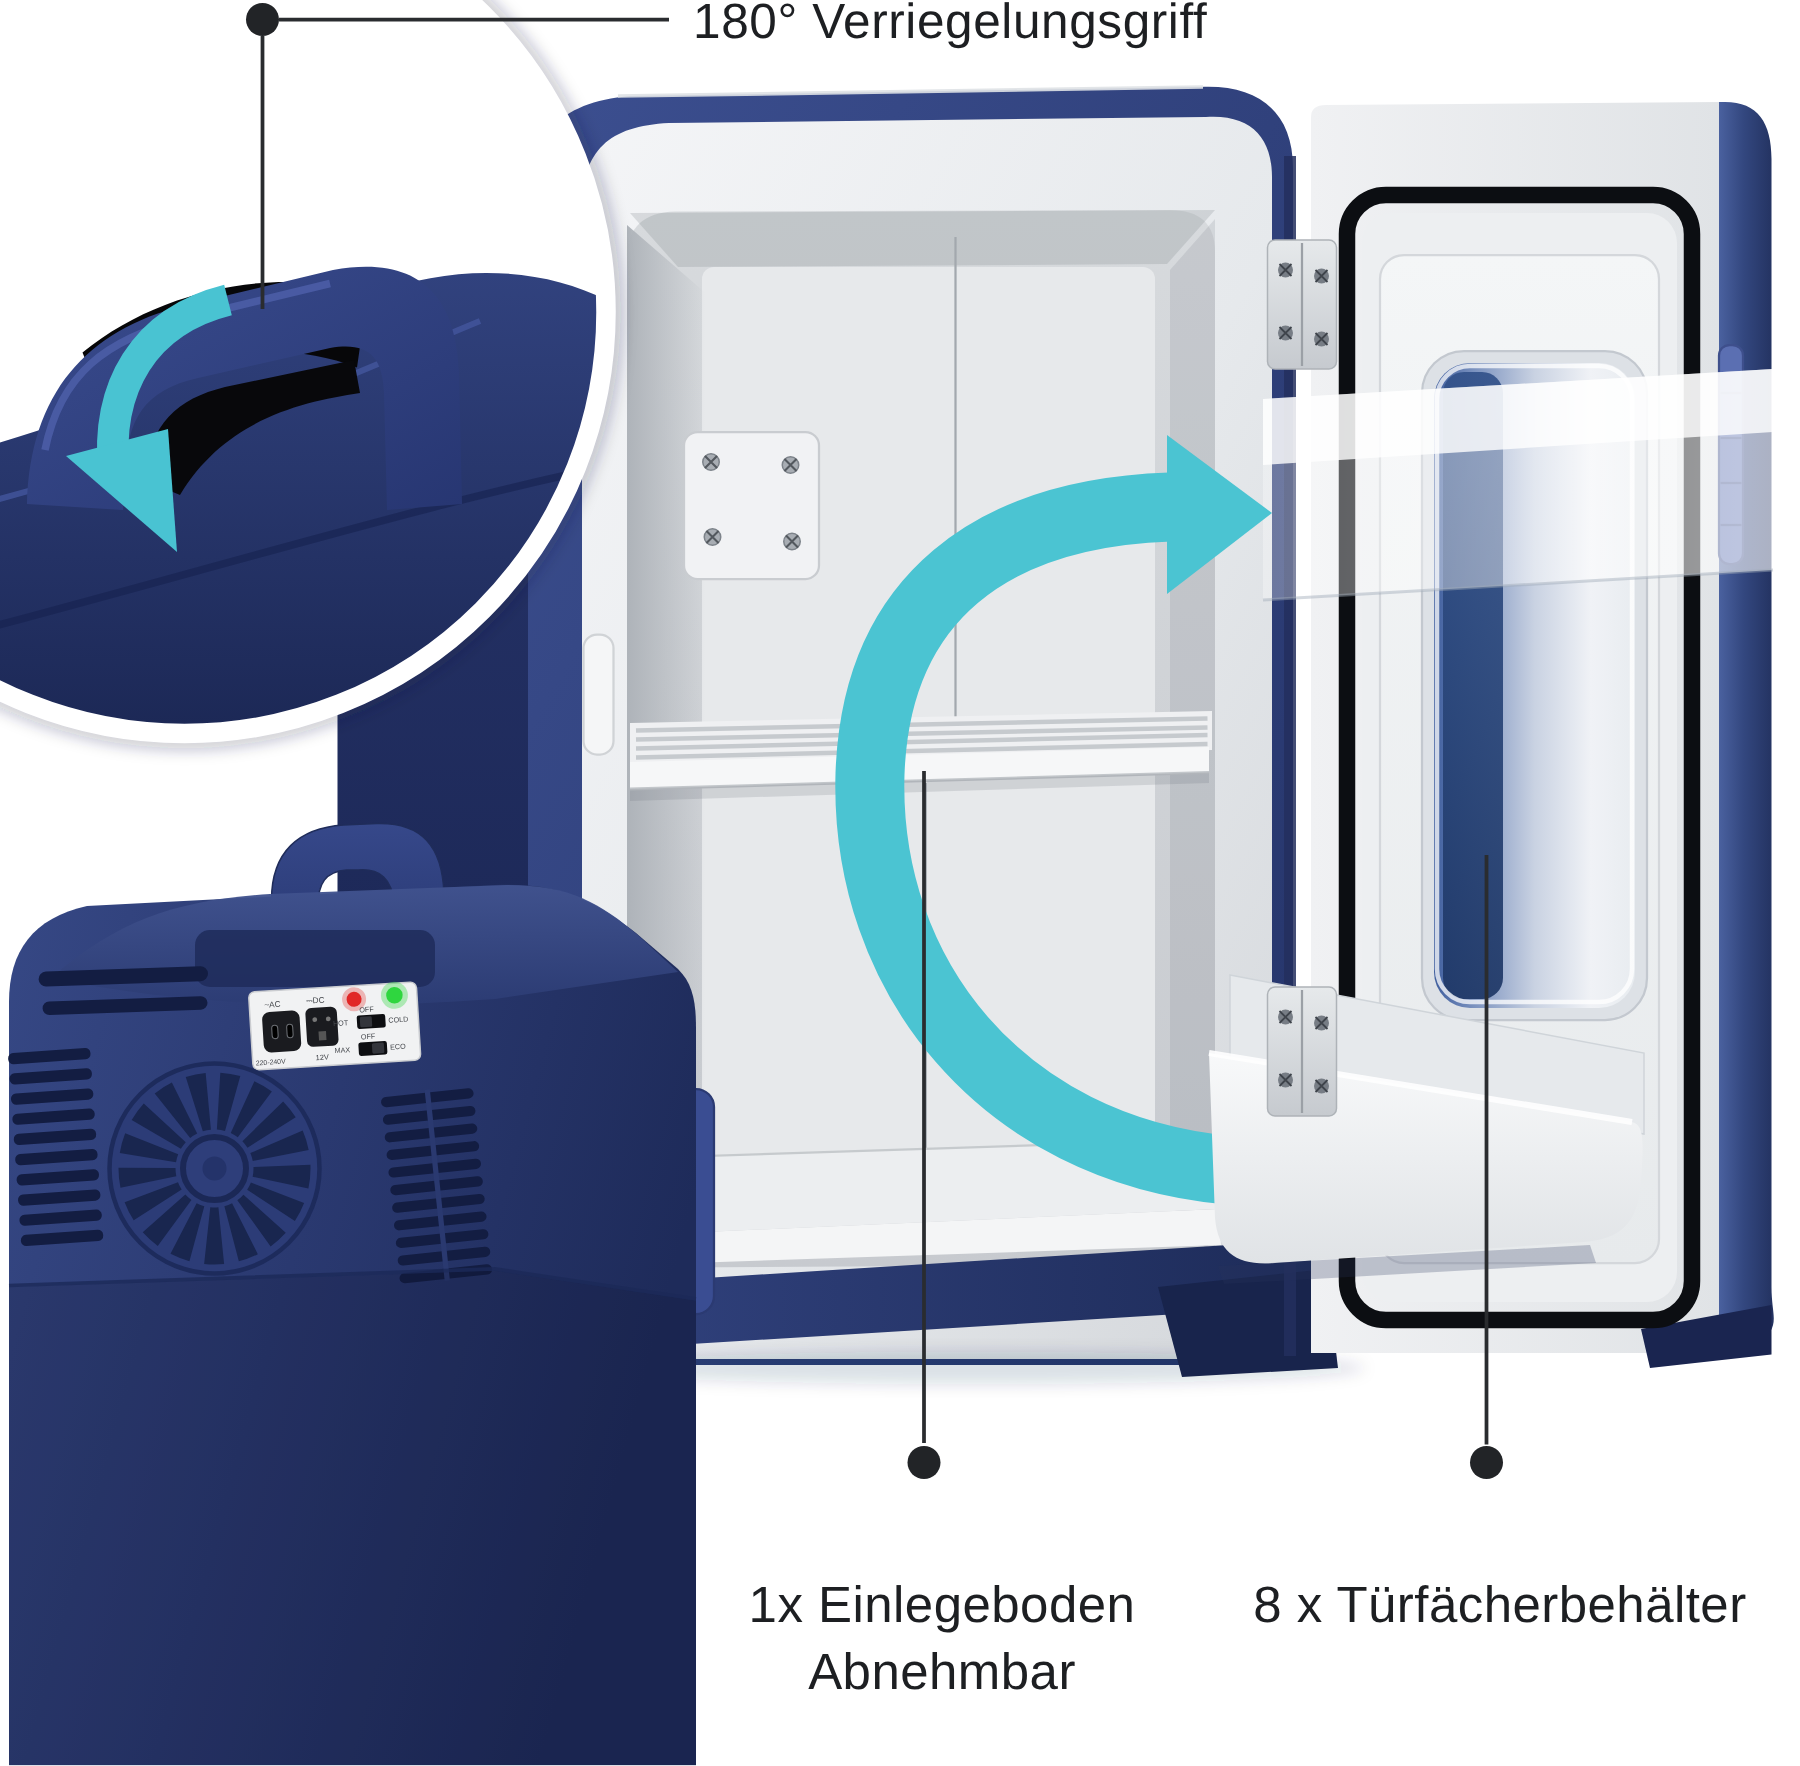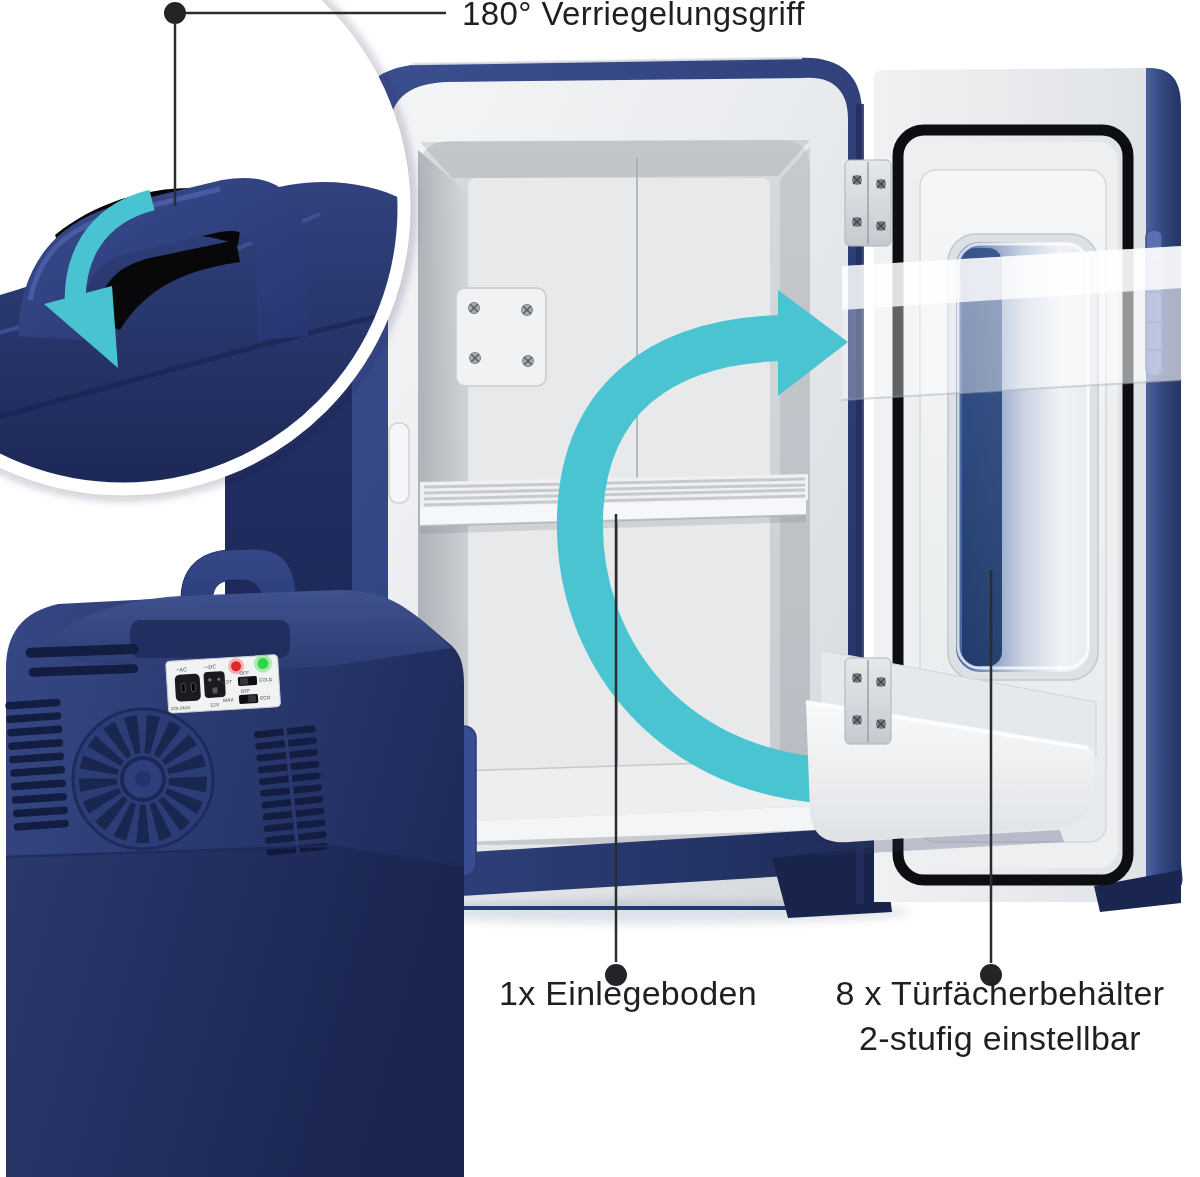--- a/index.html
+++ b/index.html
@@ -8,7 +8,7 @@
   .art{position:absolute;left:0;top:0;}
   .label{position:absolute;color:#1d1f22;}
   .label-top{left:462px;top:-5px;font-size:33px;letter-spacing:.4px;white-space:nowrap;}
-  .label-bottom{top:971px;text-align:center;font-size:34px;line-height:45px;letter-spacing:.3px;}
+  .label-bottom{top:1048px;text-align:center;font-size:34px;line-height:45px;letter-spacing:.3px;}
   .label-shelf{left:455px;width:346px;}
   .label-bin{left:810px;width:380px;}
   svg text{font-family:"Liberation Sans",sans-serif;fill:#45484d;}

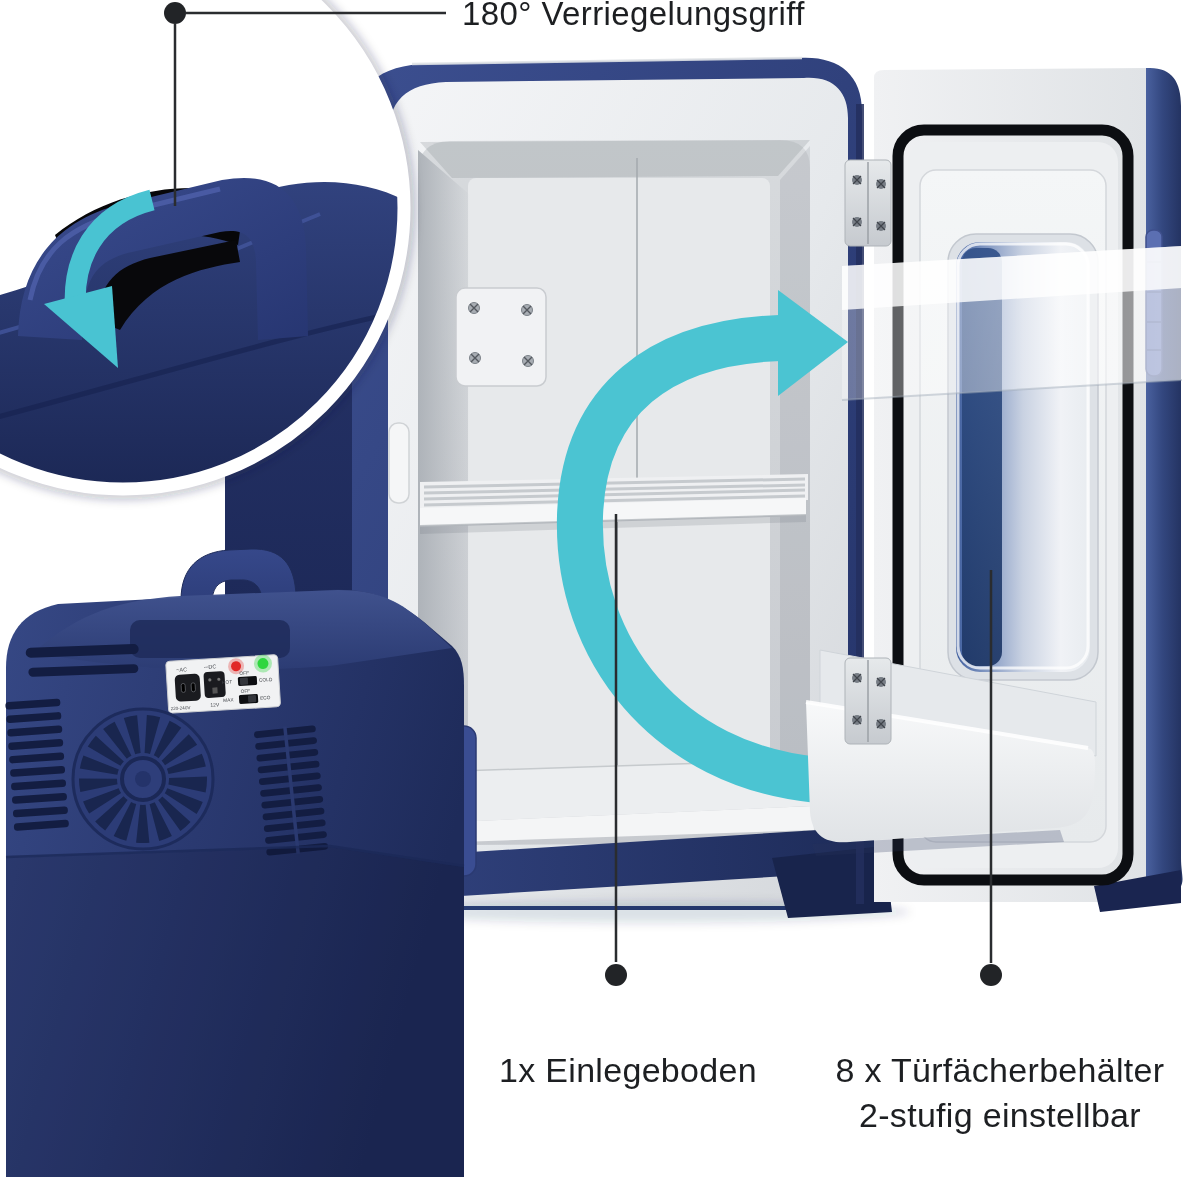--- a/index.html
+++ b/index.html
@@ -370,6 +370,7 @@
 
 <div class="label label-bottom label-shelf">
   <div>1x Einlegeboden</div>
+  <div>Abnehmbar</div>
 </div>
 
 <div class="label label-bottom label-bin">

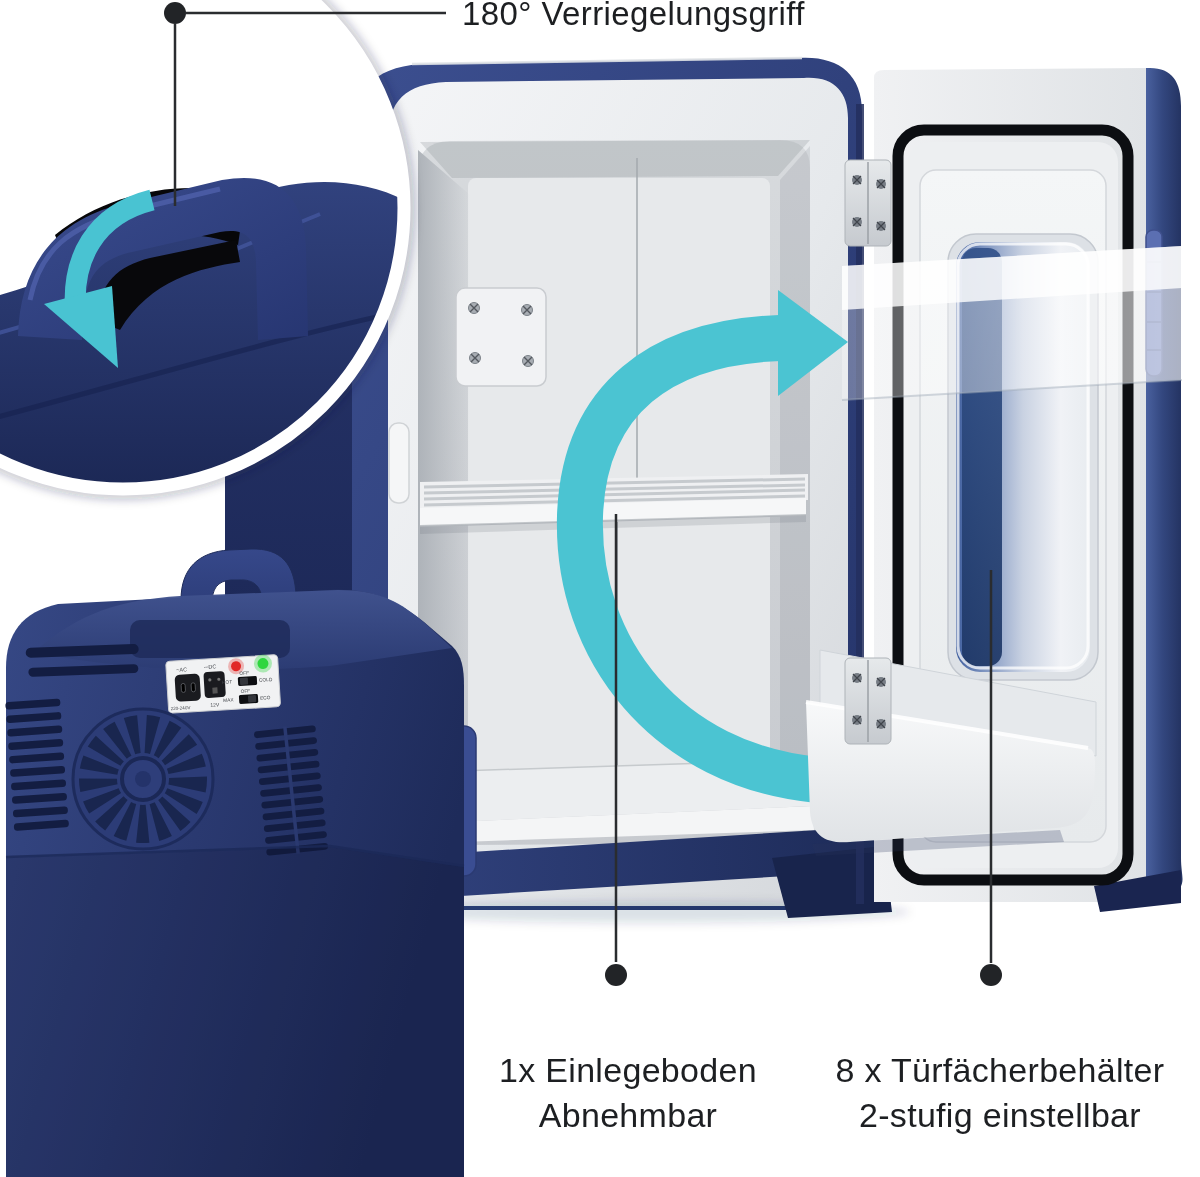--- a/index.html
+++ b/index.html
@@ -375,7 +375,6 @@
 
 <div class="label label-bottom label-bin">
   <div>8 x Türfächerbehälter</div>
-  <div>2-stufig einstellbar</div>
 </div>
 
 </div>

